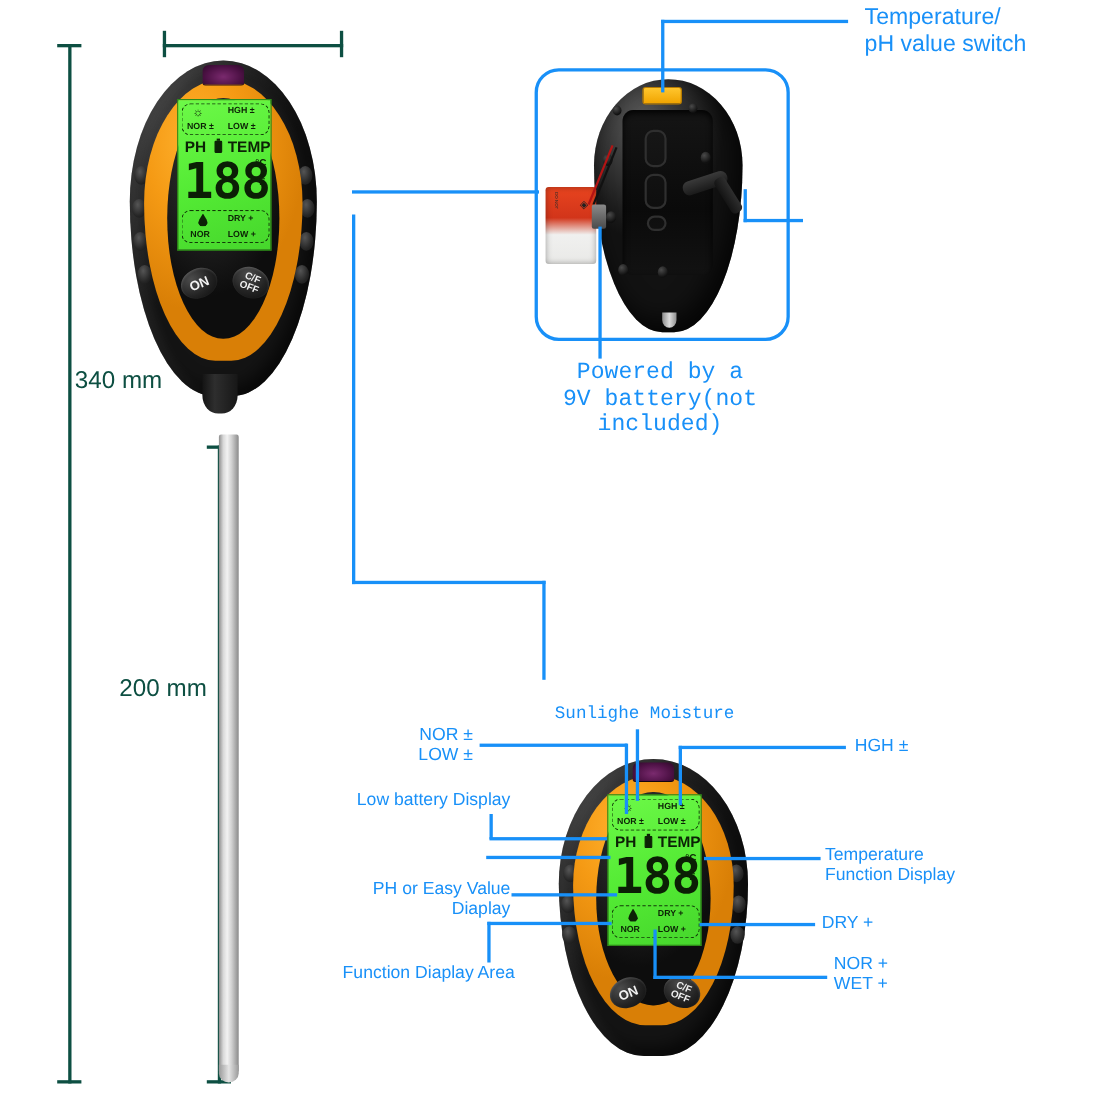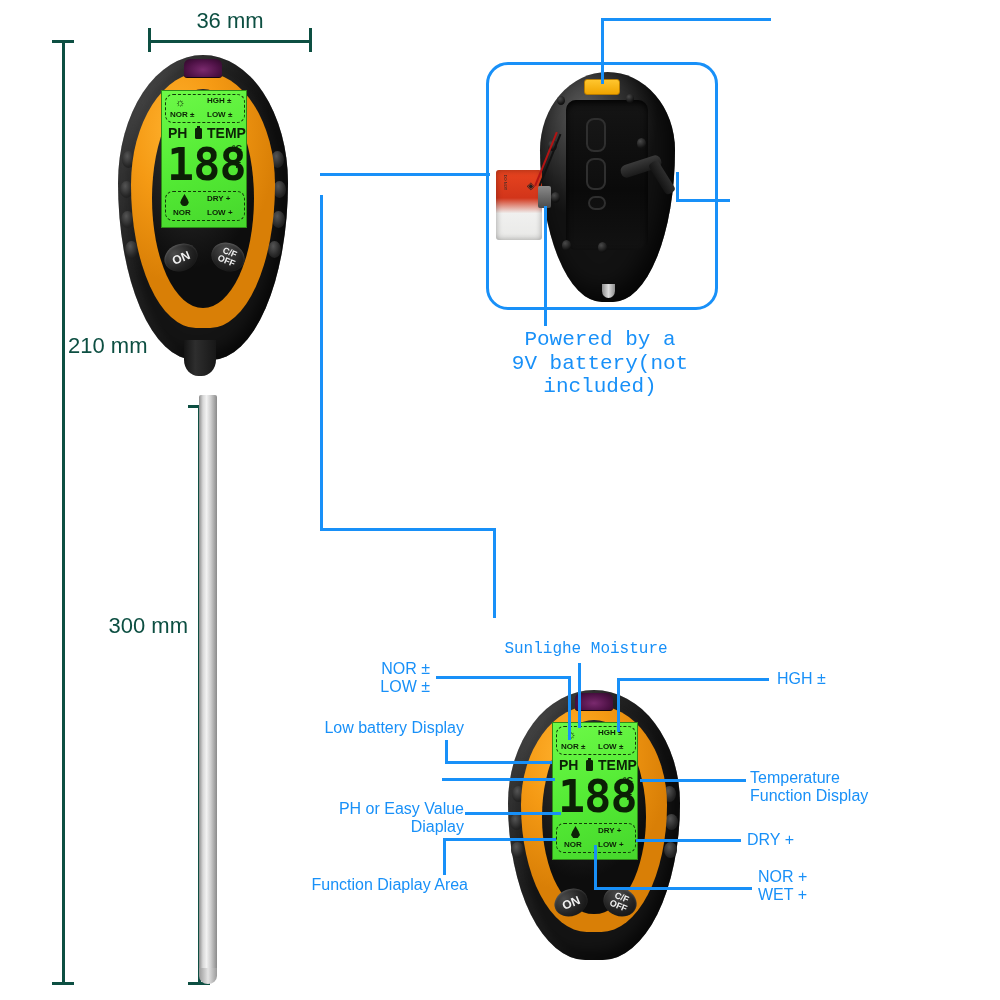--- a/index.html
+++ b/index.html
@@ -246,7 +246,6 @@
   <div class="dim dh" style="left:148px; top:40px; width:164px;"></div>
   <div class="dim dv" style="left:148px; top:28px; height:24px;"></div>
   <div class="dim dv" style="left:309px; top:28px; height:24px;"></div>
-  <div class="dimlabel ta-c" style="left:148px; top:8px; width:164px;">36 mm</div>
 
   <div class="dim dv" style="left:62px; top:40px; height:945px;"></div>
   <div class="dim dh" style="left:52px; top:40px; width:22px;"></div>

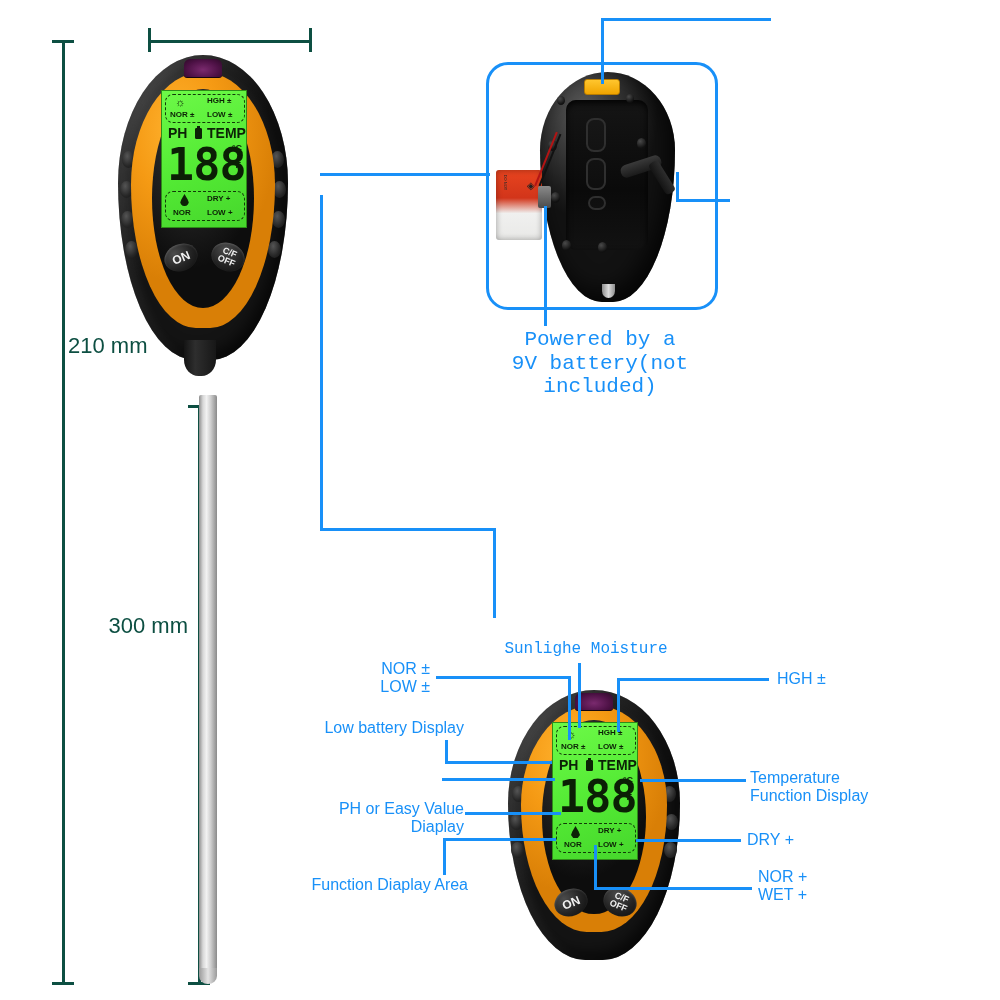--- a/index.html
+++ b/index.html
@@ -352,6 +352,8 @@
 
   <div class="ln lv" style="left:601px; top:18px; height:66px;"></div>
   <div class="ln lh" style="left:601px; top:18px; width:170px;"></div>
+  <div class="callout big ta-l" style="left:786px; top:4px; width:214px;">Temperature/
+pH value switch</div>
 
   <div class="ln lh" style="left:320px; top:173px; width:170px;"></div>
 

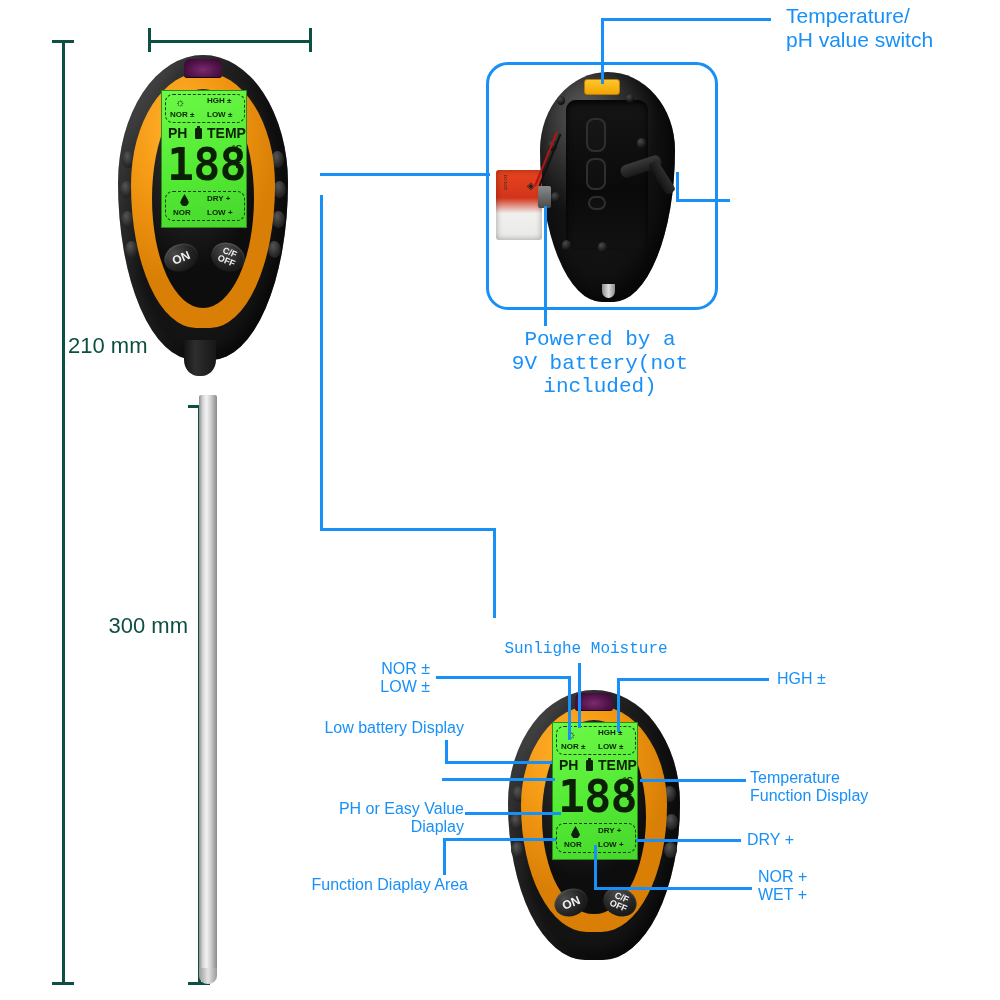--- a/index.html
+++ b/index.html
@@ -250,7 +250,7 @@
   <div class="dim dv" style="left:62px; top:40px; height:945px;"></div>
   <div class="dim dh" style="left:52px; top:40px; width:22px;"></div>
   <div class="dim dh" style="left:52px; top:982px; width:22px;"></div>
-  <div class="dimlabel" style="left:68px; top:333px;">210 mm</div>
+  <div class="dimlabel" style="left:68px; top:333px;">340 mm</div>
 
   <div class="dim dv" style="left:198px; top:405px; height:580px;"></div>
   <div class="dim dh" style="left:188px; top:405px; width:22px;"></div>

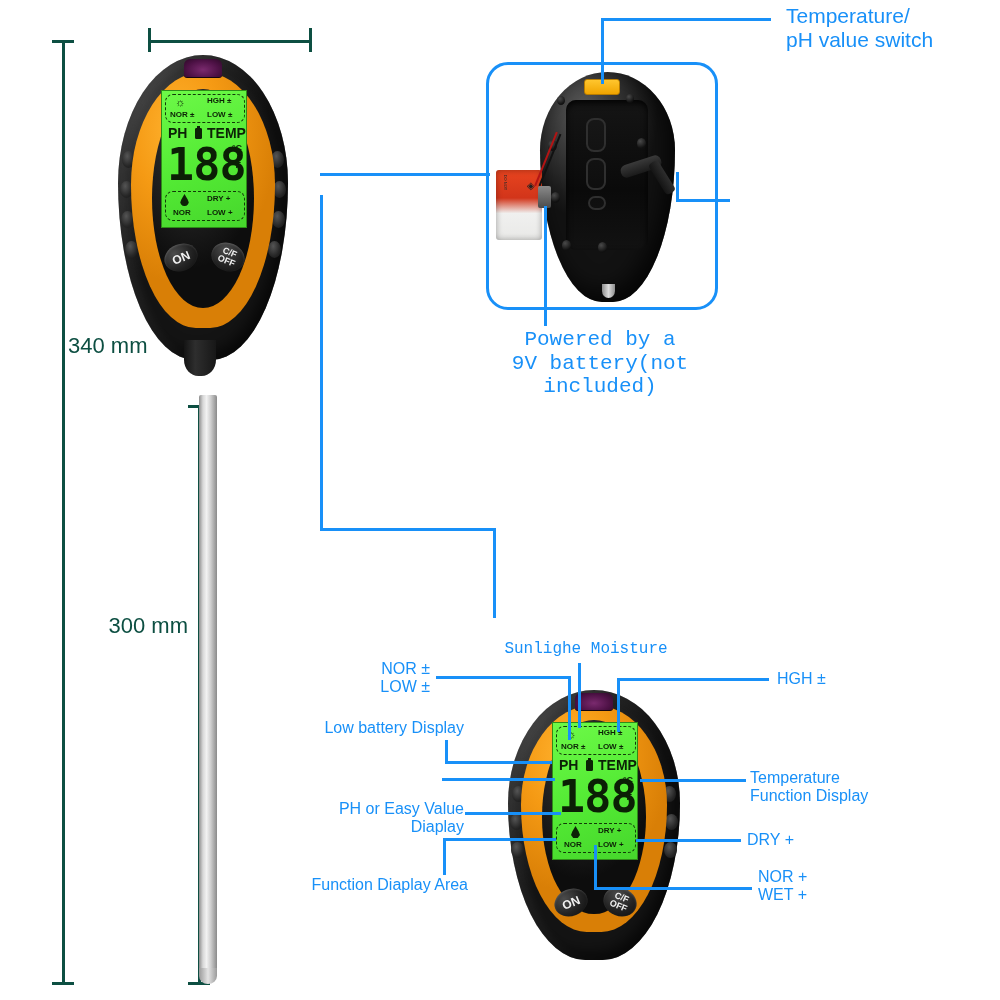--- a/index.html
+++ b/index.html
@@ -255,7 +255,7 @@
   <div class="dim dv" style="left:198px; top:405px; height:580px;"></div>
   <div class="dim dh" style="left:188px; top:405px; width:22px;"></div>
   <div class="dim dh" style="left:188px; top:982px; width:22px;"></div>
-  <div class="dimlabel ta-r" style="left:26px; top:613px; width:162px;">300 mm</div>
+  <div class="dimlabel ta-r" style="left:26px; top:613px; width:162px;">200 mm</div>
 
   <div class="device" style="left:118px; top:55px; width:170px; height:305px;">
 

